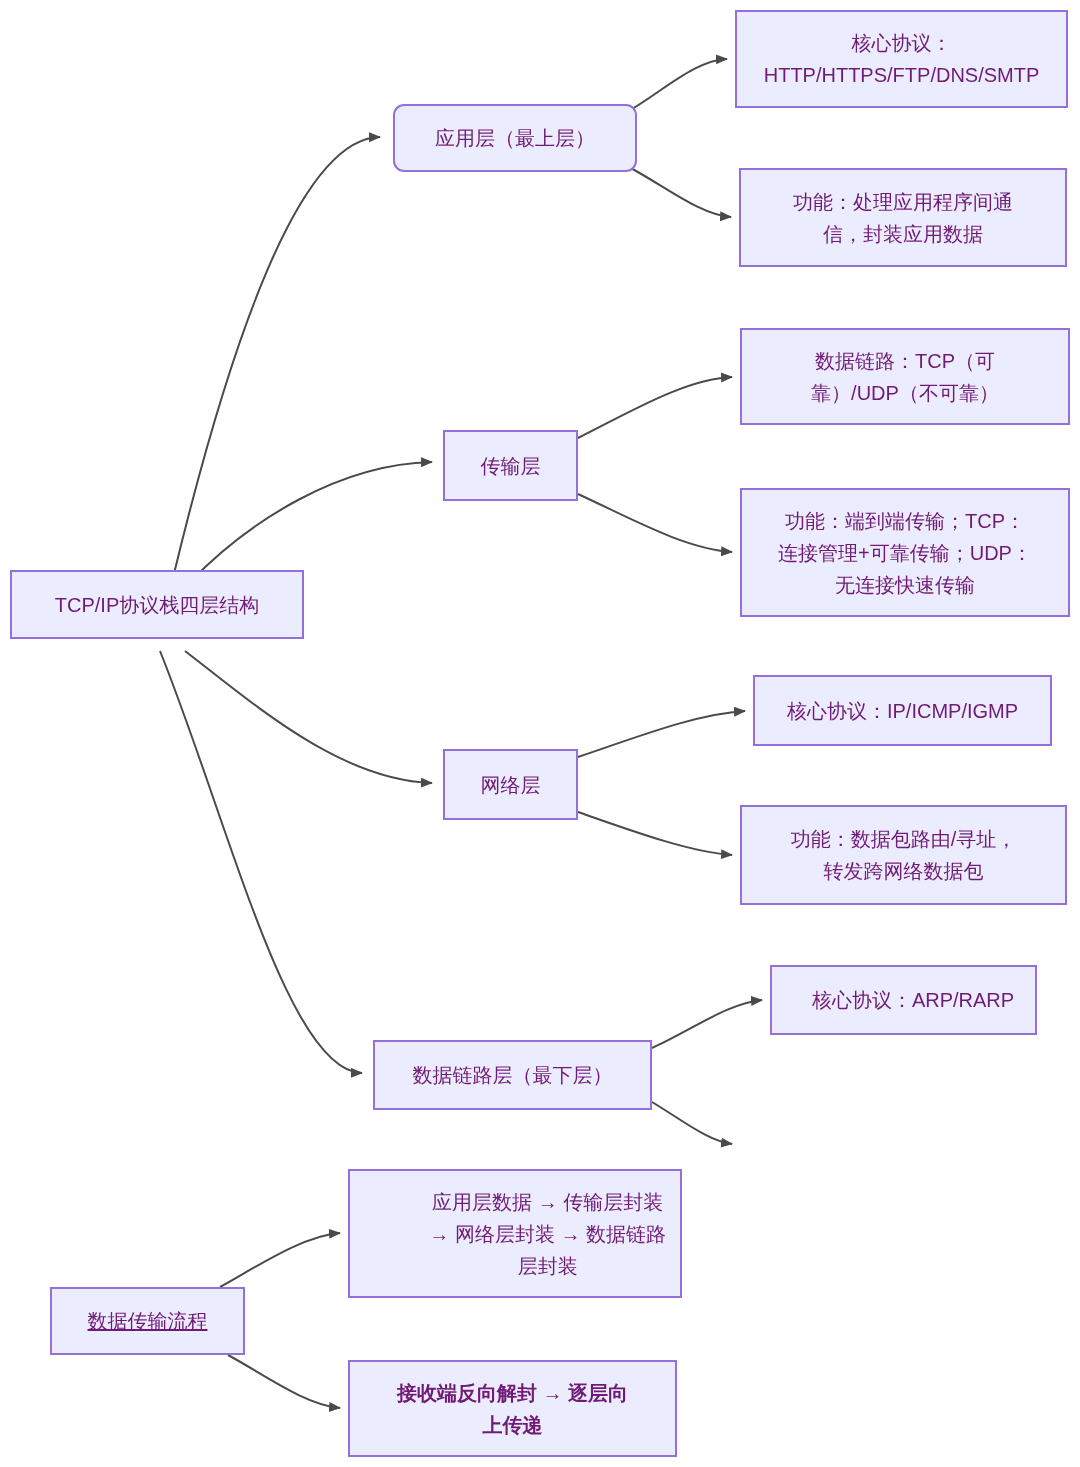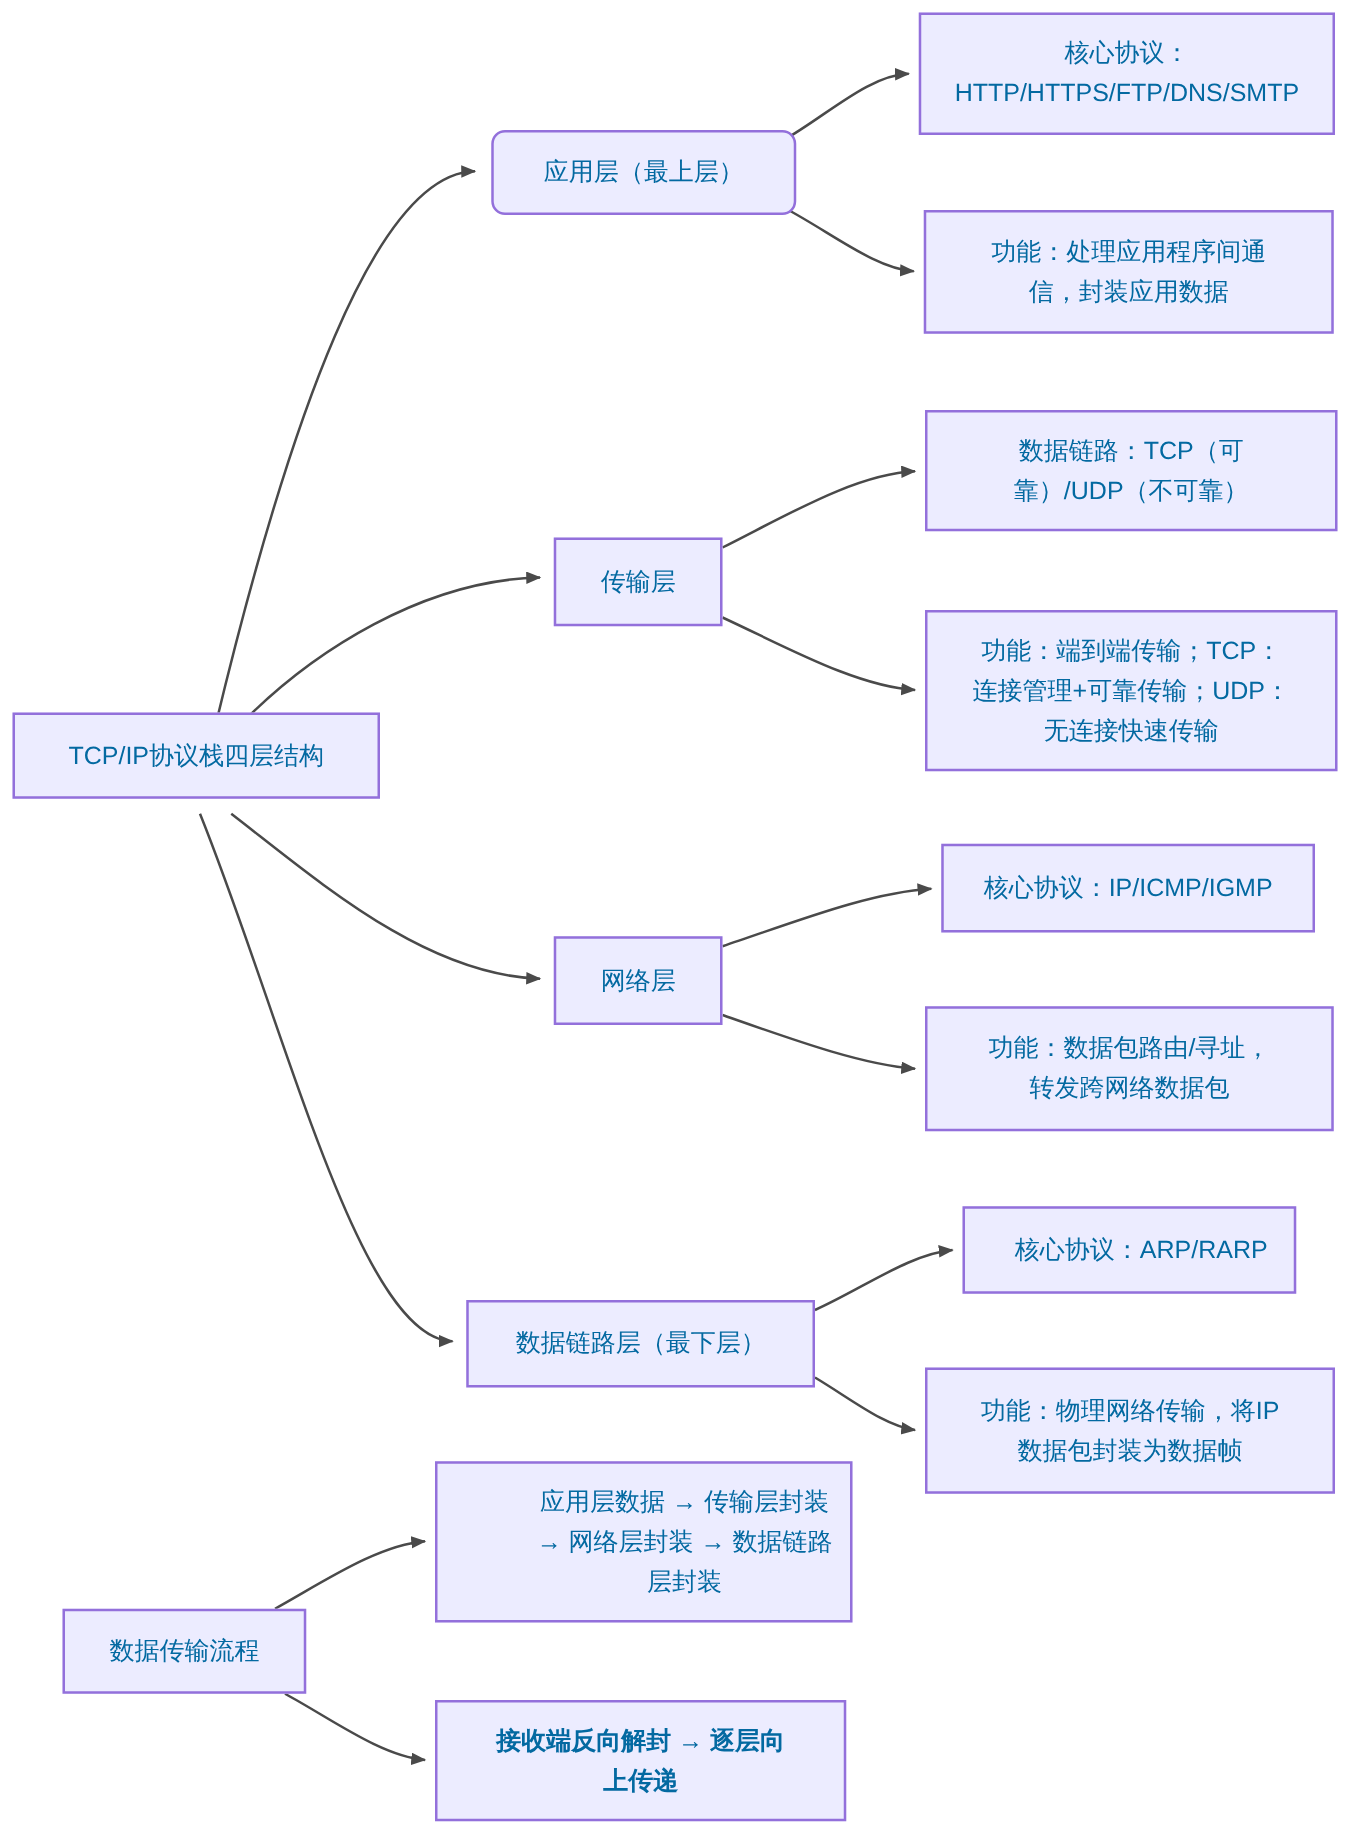--- a/index.html
+++ b/index.html
@@ -31,7 +31,7 @@
     display: flex;
     align-items: center;
     justify-content: center;
-    color: #0369a1;
+    color: #701a75;
     font-size: 20px;
     line-height: 1.6;
   }

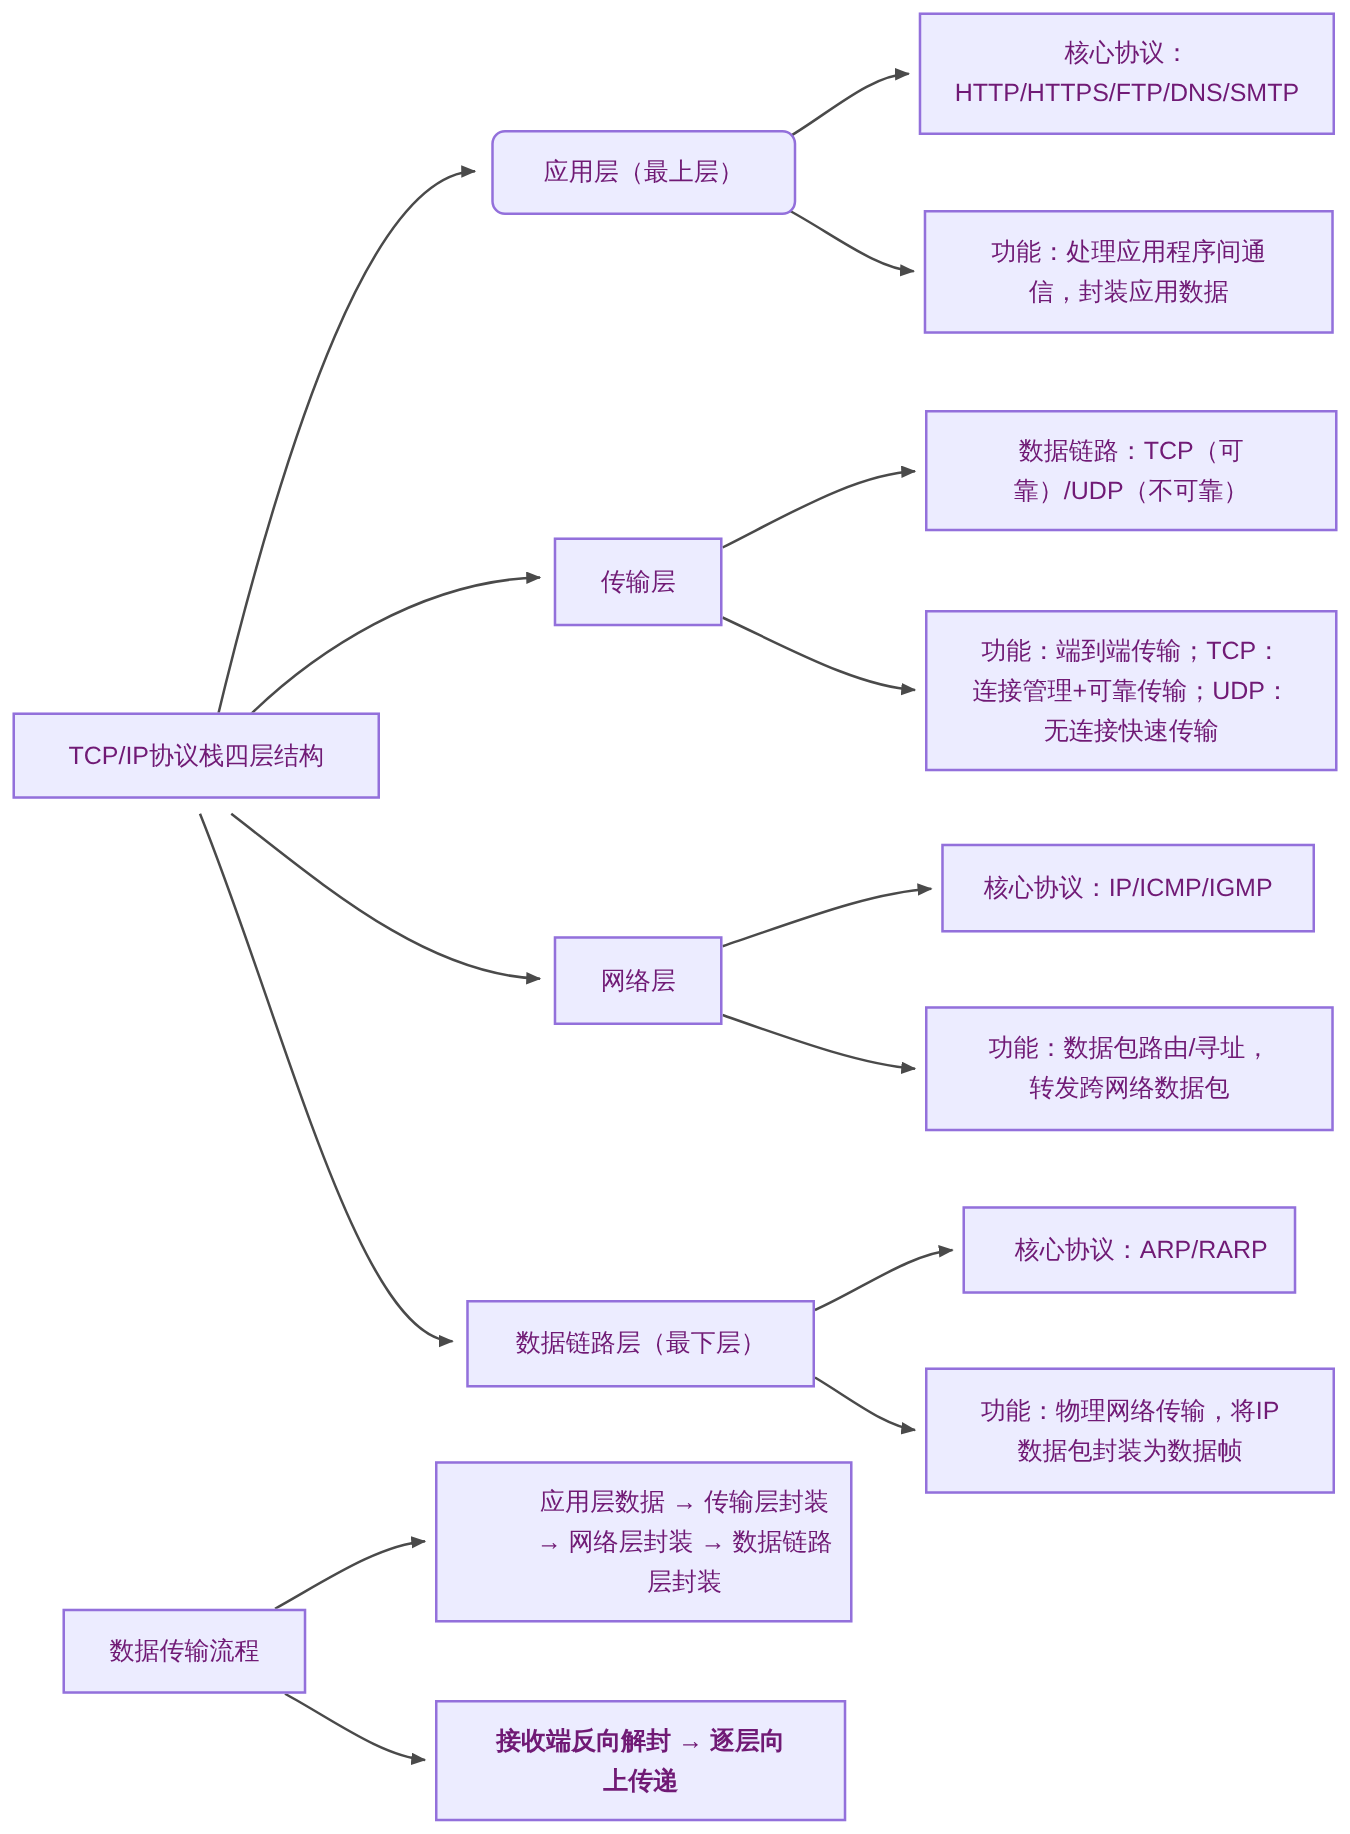--- a/index.html
+++ b/index.html
@@ -142,10 +142,6 @@
   <div class="node n-link-proto">
     <span class="node-label">核心协议：ARP/RARP</span>
   </div>
-  <div class="node n-link-func">
-    <span class="node-label">功能：物理网络传输，将IP
-数据包封装为数据帧</span>
-  </div>
 
   <div class="node n-root2">
     <span class="node-label">数据传输流程</span>

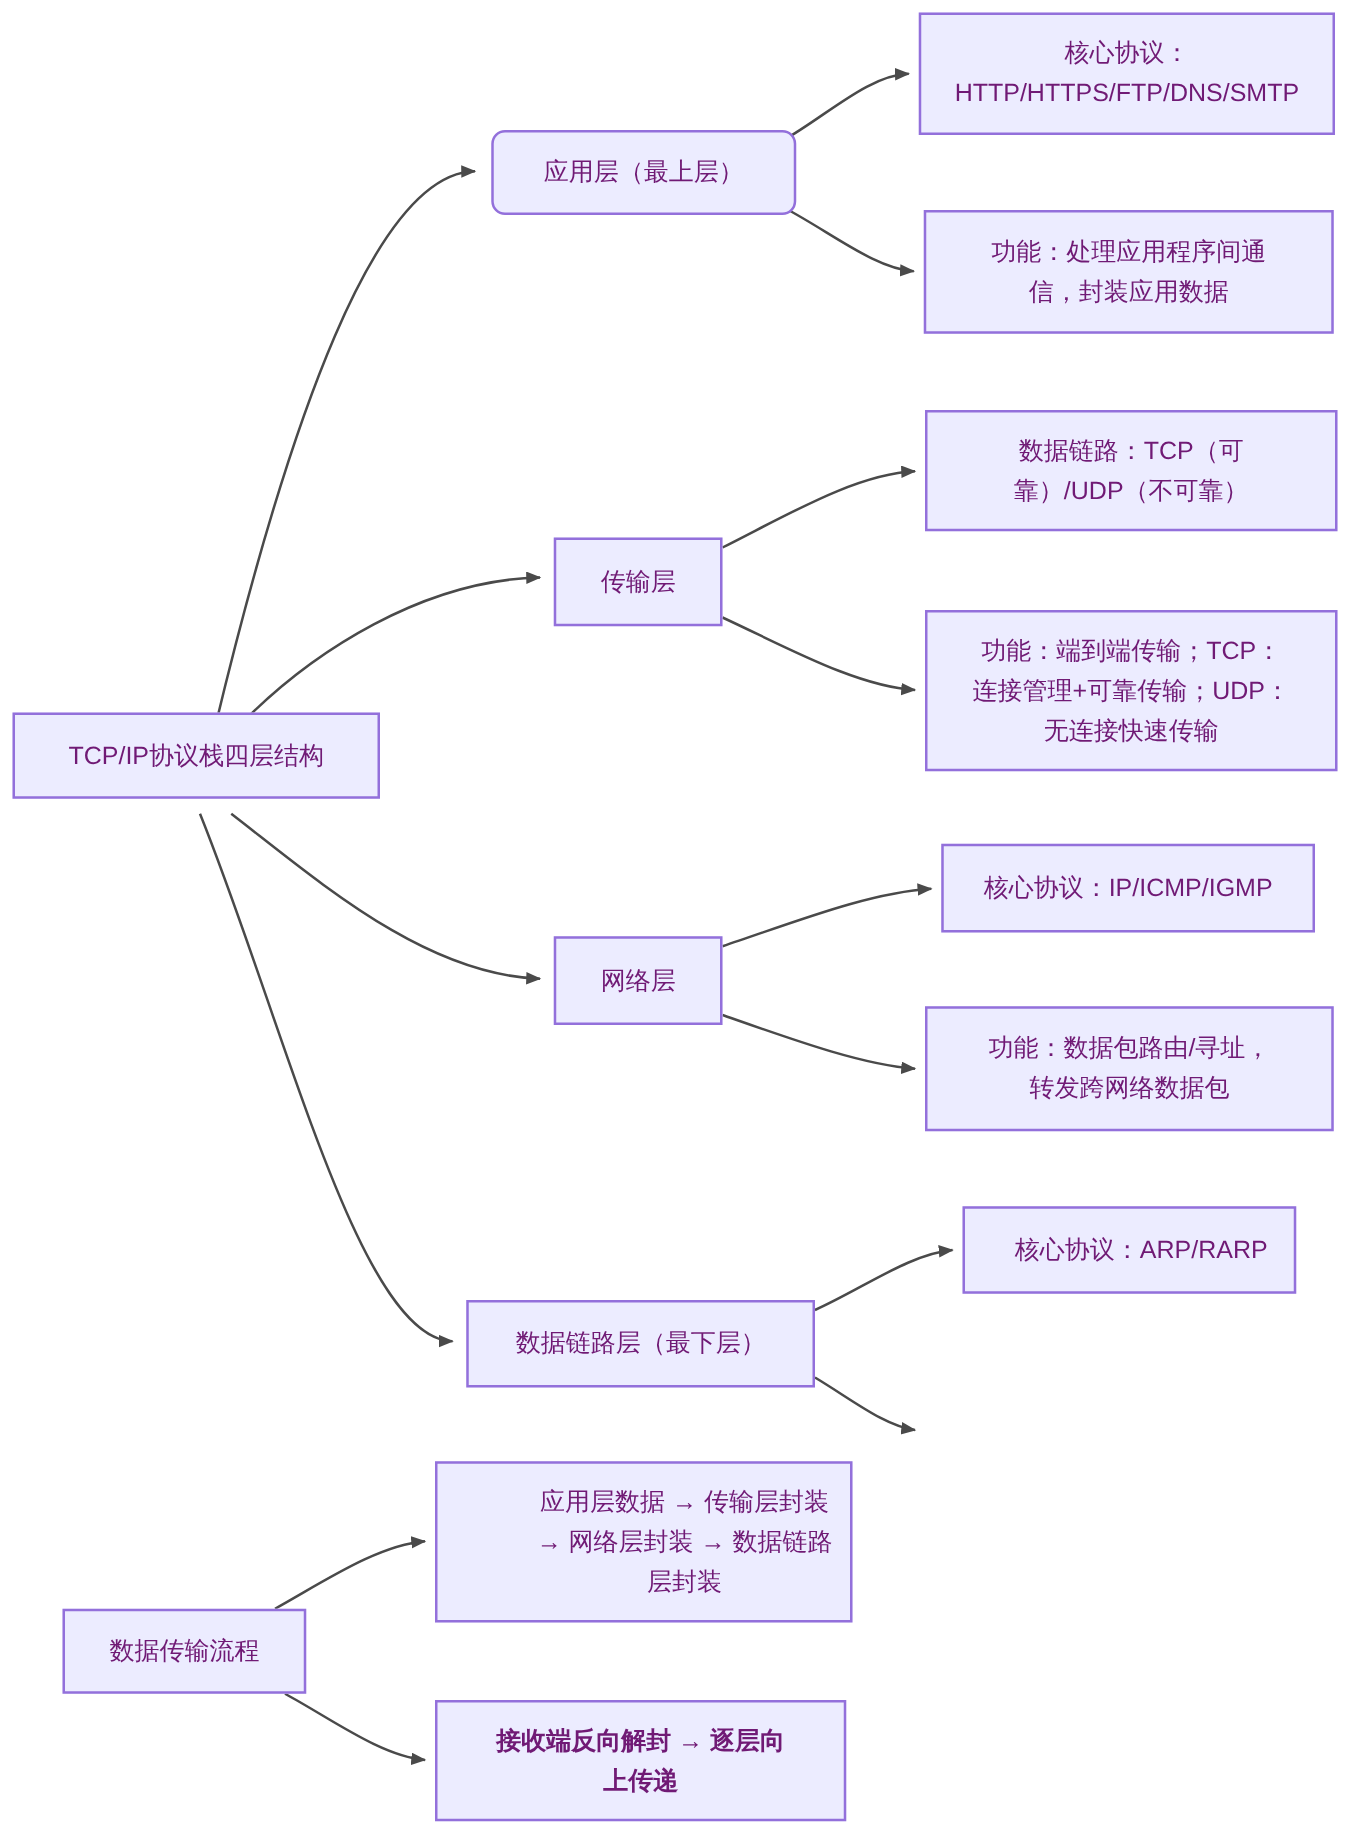--- a/index.html
+++ b/index.html
@@ -55,7 +55,7 @@
   .n-link       { left: 373px; top: 1040px; width: 279px; height:  70px; }
   .n-link-proto { left: 770px; top:  965px; width: 267px; height:  70px; padding-left: 19px; }
   .n-link-func  { left: 740px; top: 1094px; width: 328px; height: 101px; }
-  .n-root2      { left:  50px; top: 1287px; width: 195px; height:  68px; }
+  .n-root2      { left:  50px; top: 1287px; width: 195px; height:  68px; text-decoration: underline; }
   .n-flow1      { left: 348px; top: 1169px; width: 334px; height: 129px; justify-content: flex-end; }
   .n-flow2      { left: 348px; top: 1360px; width: 329px; height:  97px; font-weight: bold; }
   .edge {

